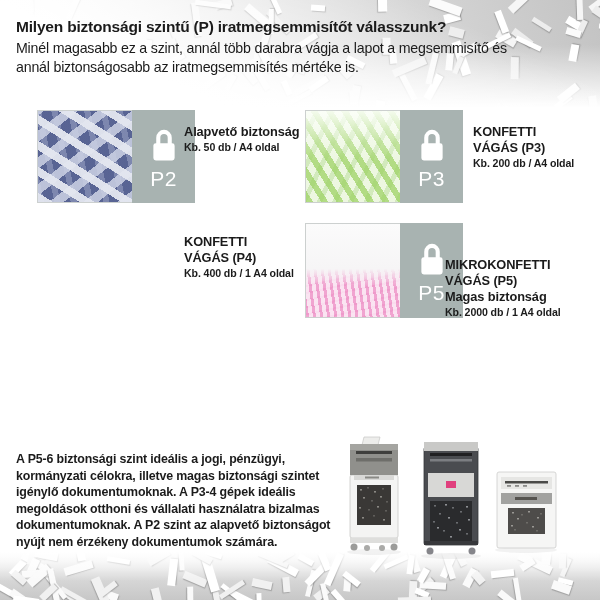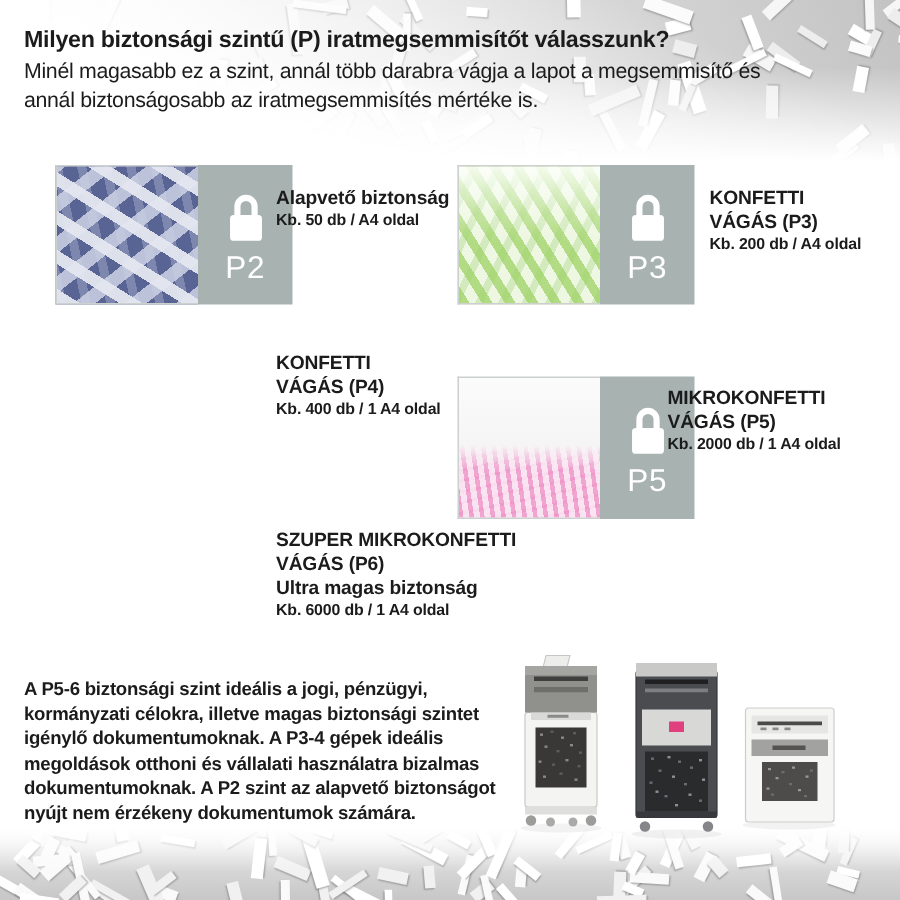--- a/index.html
+++ b/index.html
@@ -284,7 +284,7 @@
     <div class="ct-cap">Kb. 400 db / 1 A4 oldal</div>
   </div>
 
-  <div class="card" style="left:305px;top:223px;height:95px;margin-top:28px;">
+  <div class="card" style="left:305px;top:223px;height:95px;">
     <div class="photo photo-p5"></div>
     <div class="panel">
       <svg width="30" height="36" viewBox="0 0 36 44">

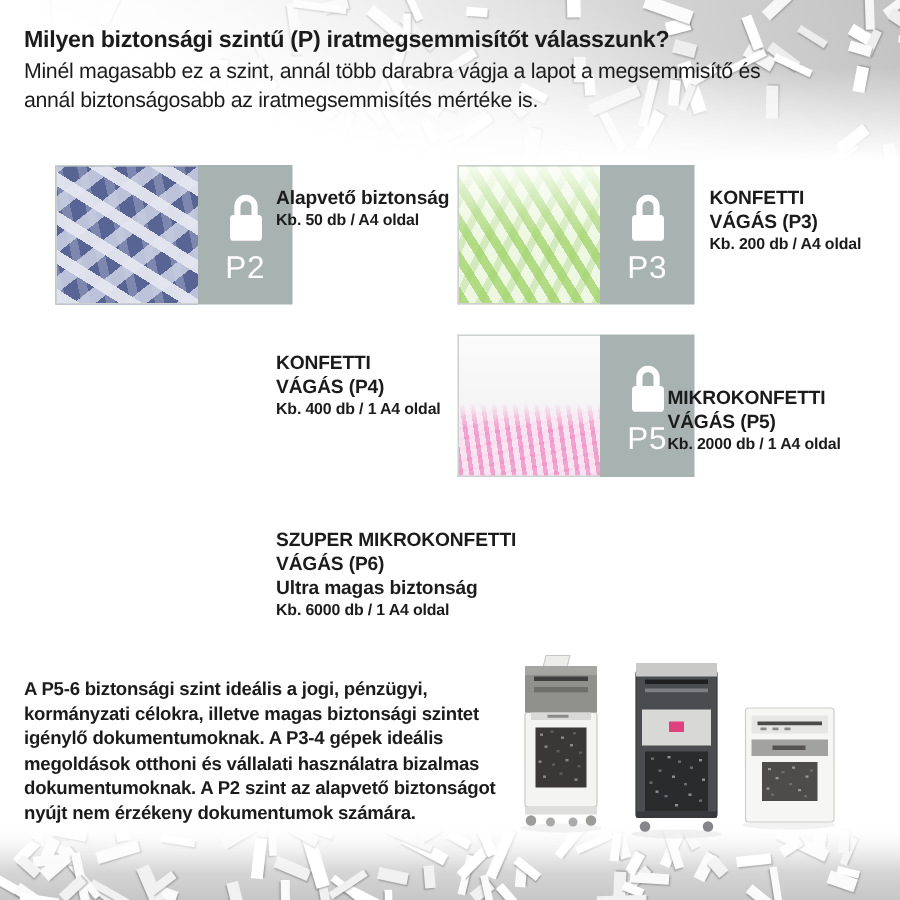--- a/index.html
+++ b/index.html
@@ -297,6 +297,7 @@
   <div class="cardtext" style="left:445px;top:234px;margin-top:23px;">
     <div class="ct-title">MIKROKONFETTI
 VÁGÁS (P5)</div>
+    <div class="ct-sub">Magas biztonság</div>
     <div class="ct-cap">Kb. 2000 db / 1 A4 oldal</div>
   </div>
 

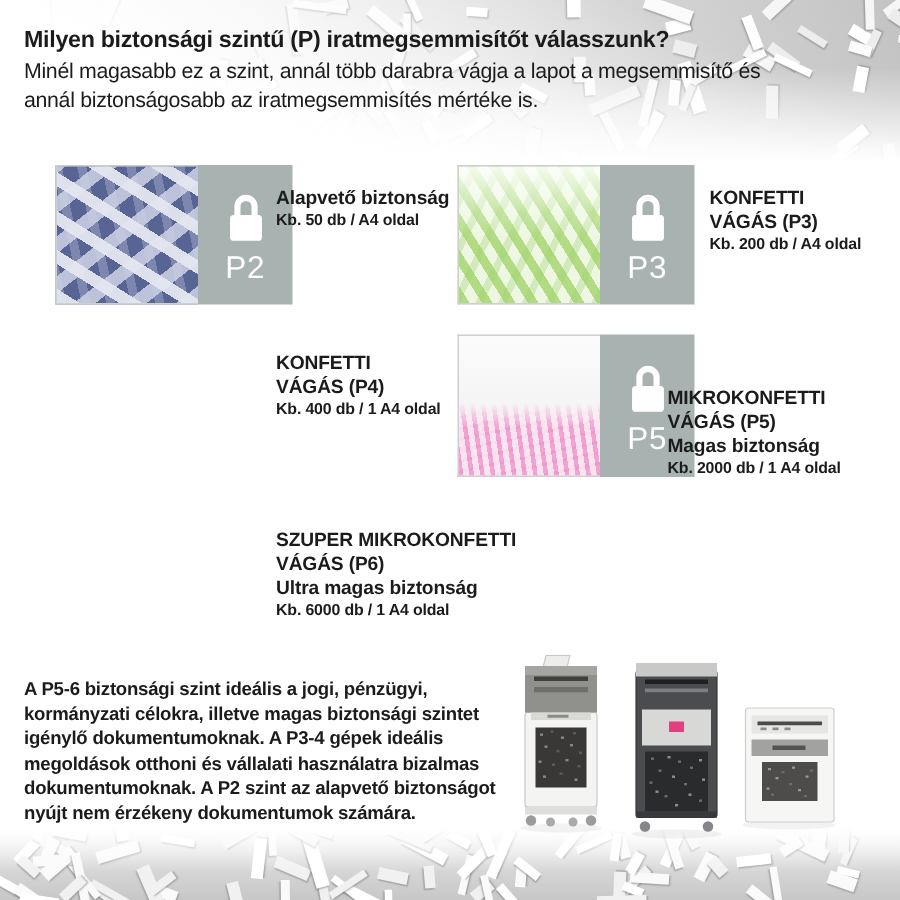--- a/index.html
+++ b/index.html
@@ -301,12 +301,6 @@
     <div class="ct-cap">Kb. 2000 db / 1 A4 oldal</div>
   </div>
 
-  <div class="cardtext" style="left:184px;top:352px;">
-    <div class="ct-title">SZUPER MIKROKONFETTI
-VÁGÁS (P6)</div>
-    <div class="ct-sub">Ultra magas biztonság</div>
-    <div class="ct-cap">Kb. 6000 db / 1 A4 oldal</div>
-  </div>
 
   <div class="footer">A P5-6 biztonsági szint ideális a jogi, pénzügyi, kormányzati célokra, illetve magas biztonsági szintet igénylő dokumentumoknak. A P3-4 gépek ideális megoldások otthoni és vállalati használatra bizalmas dokumentumoknak. A P2 szint az alapvető biztonságot nyújt nem érzékeny dokumentumok számára.</div>
 

